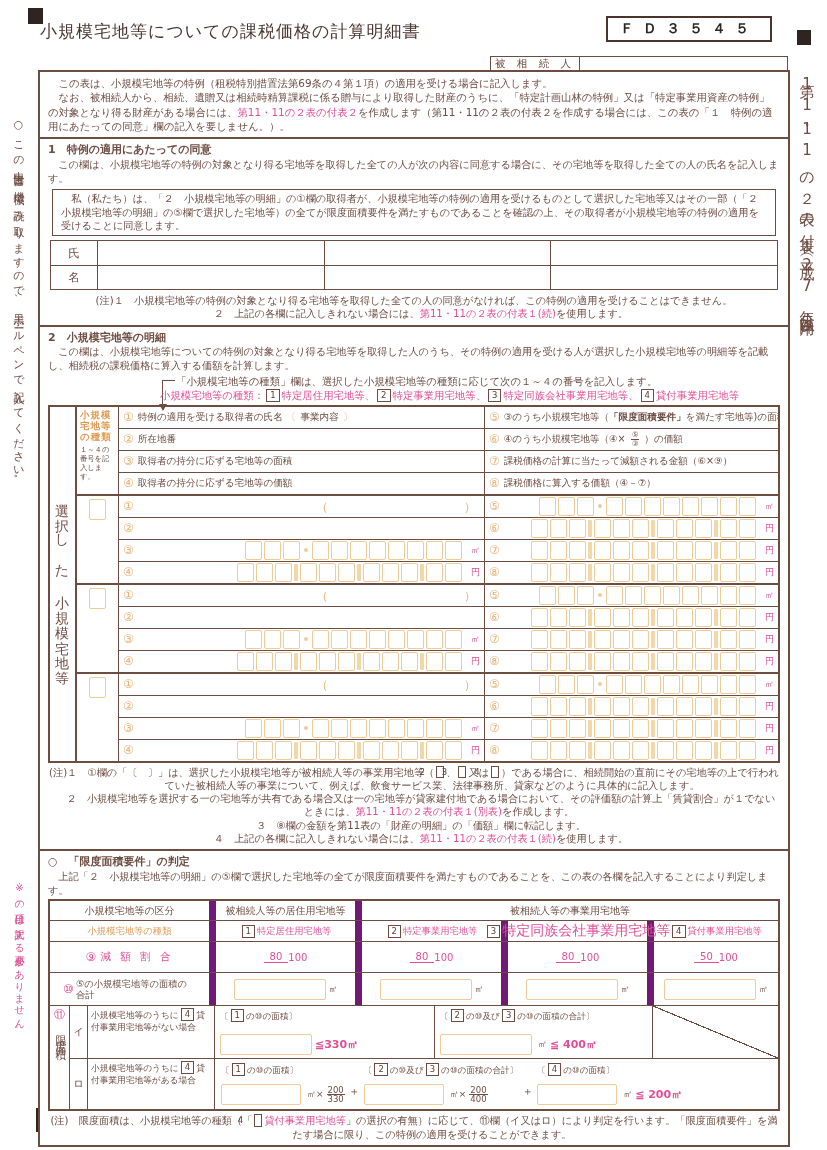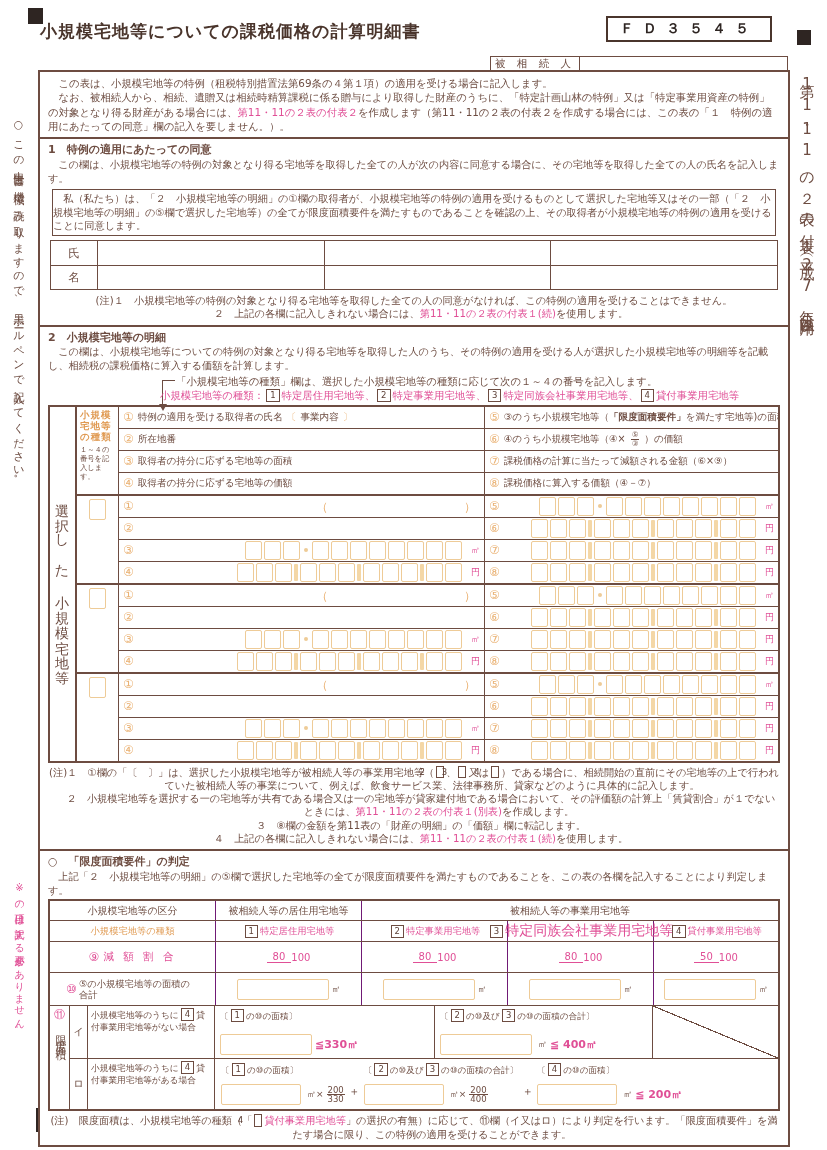--- a/index.html
+++ b/index.html
@@ -13,7 +13,7 @@
   .main{position:absolute;left:38px;top:14px;width:752px;}
   
   .titlerow{position:relative;height:42px;}
-  .ttl{position:absolute;left:2px;top:6px;font-size:17px;font-weight:bold;color:#4a352c;letter-spacing:1px;}
+  .ttl{position:absolute;left:2px;top:6px;font-size:17px;font-weight:normal;color:#4a352c;letter-spacing:1px;}
   .fdbox{position:absolute;right:18px;top:2px;border:2px solid #4a352c;padding:2px 12px;
          font-size:14px;font-weight:bold;color:#2e2522;letter-spacing:9px;background:#fff;}
   

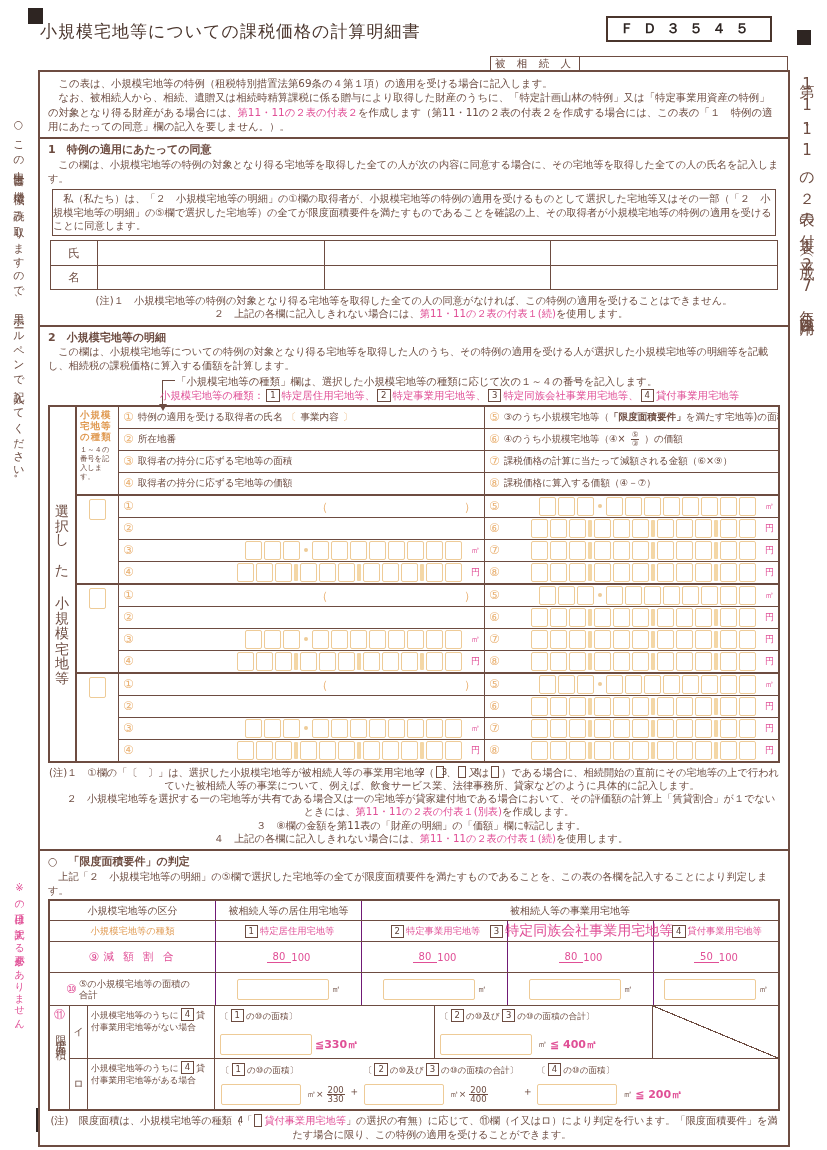--- a/index.html
+++ b/index.html
@@ -27,7 +27,7 @@
   .t{font-size:10.4px;line-height:1.38;}
   .t2{font-size:10.2px;line-height:1.35;}
   .shead{font-size:11px;font-weight:bold;line-height:1.35;}
-  .agree{border:1px solid #6d4c41;margin:3px 4px 4px;padding:2px 0;}
+  .agree{border:1px solid #6d4c41;margin:3px 4px 4px;padding:2px 8px;}
   
   .ngrid{display:grid;grid-template-columns:46px 1fr 1fr 1fr;grid-auto-rows:24px;border:1px solid #6d4c41;margin:2px 2px 4px;}
   .ncell{border-left:1px solid #6d4c41;border-top:1px solid #6d4c41;}

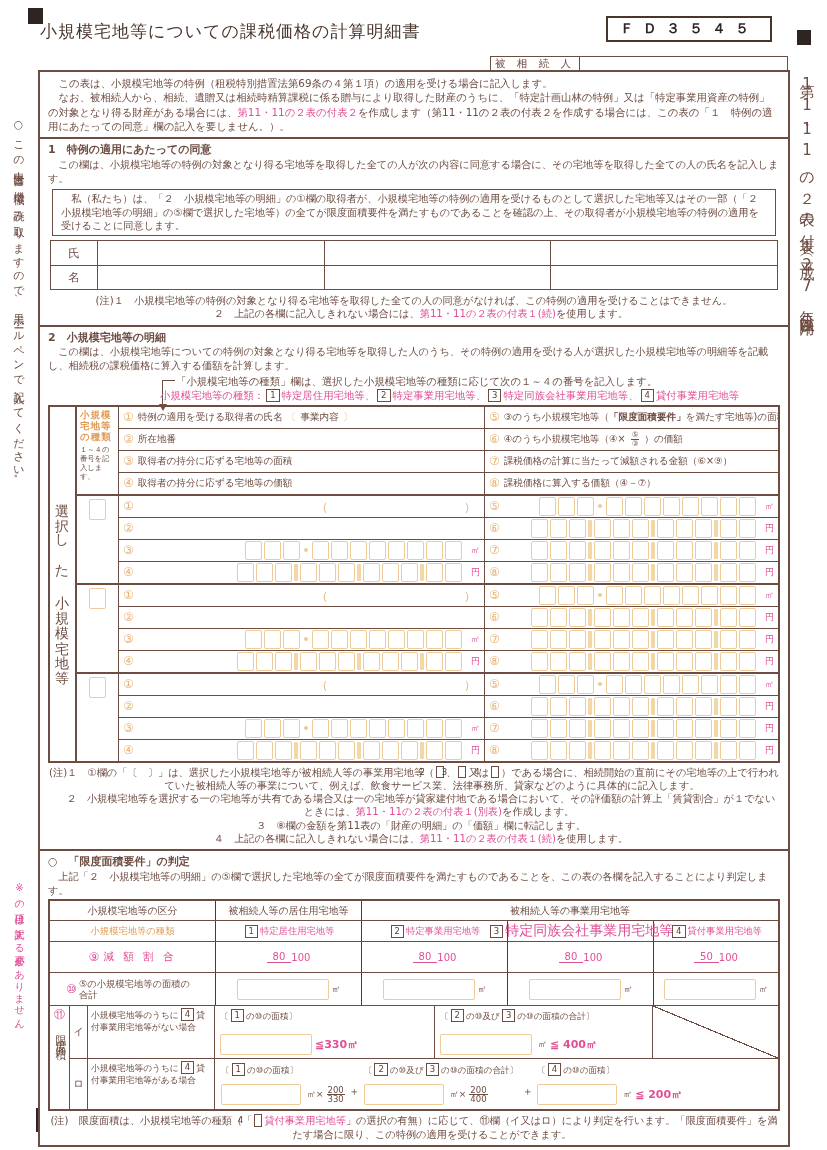--- a/index.html
+++ b/index.html
@@ -79,7 +79,7 @@
   
   .ltable{border:2px solid #6d4c41;margin-top:2px;box-sizing:border-box;}
   .lrow{display:flex;border-bottom:1px solid #6d4c41;}
-  .lc{border-right:1px solid #701a75;display:flex;align-items:center;justify-content:center;box-sizing:border-box;}
+  .lc{border-right:7px solid #701a75;display:flex;align-items:center;justify-content:center;box-sizing:border-box;}
   .lc:last-child{border-right:none;}
   .w167{width:166px;flex:none;}
   .w146{width:146px;flex:none;}

